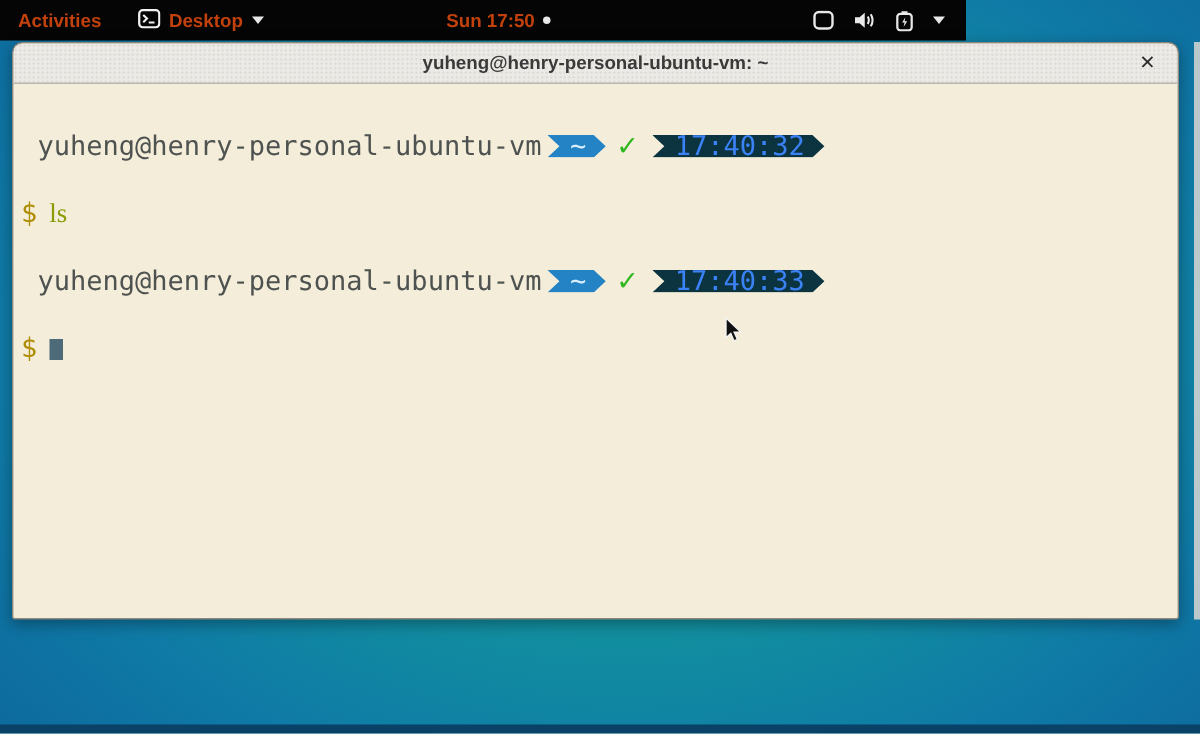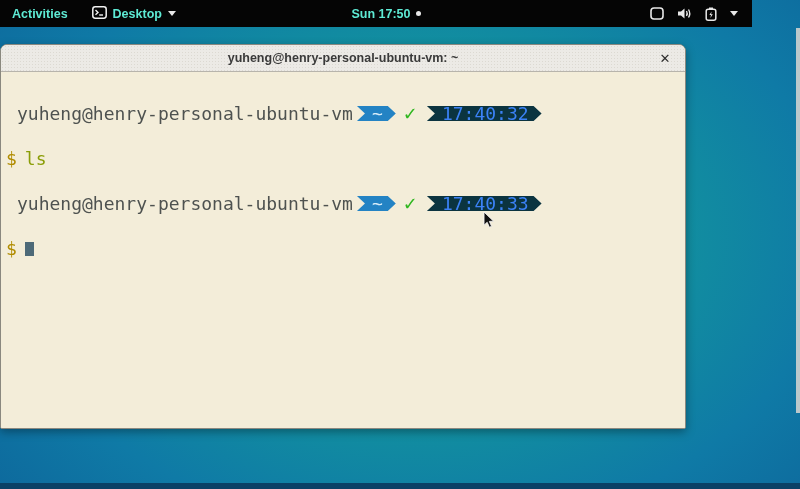--- a/index.html
+++ b/index.html
@@ -12,8 +12,8 @@
   }
   
   .top-bar {
-    position: absolute; top: 0; left: 0; width: 752px; height: 27px;
-    background: #050505; color: #5eead4;
+    position: absolute; top: 0; left: 0; width: 644px; height: 27px;
+    background: #050505; color: #c2410c;
     display: flex; align-items: center;
     font-size: 12.5px; font-weight: 700;
   }

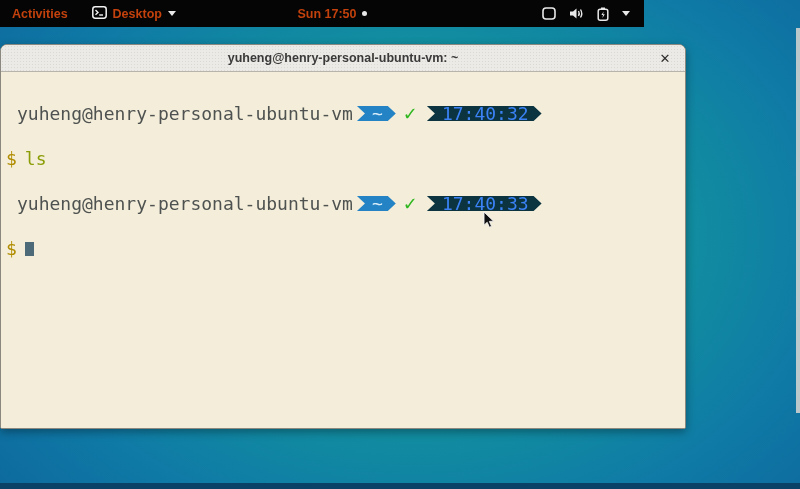--- a/index.html
+++ b/index.html
@@ -28,12 +28,11 @@
   .tri-down { width: 0; height: 0; border-left: 4px solid transparent; border-right: 4px solid transparent; border-top: 5px solid #e8e8e8; }
   
   .window {
-    position: absolute; left: 0; top: 28px; width: 686px; height: 385px;
+    position: absolute; left: 8px; top: 28px; width: 778px; height: 385px;
     border: 1px solid #8a887f; border-radius: 7px 7px 2px 2px;
     box-shadow: 0 3px 10px rgba(0,0,0,0.35);
     display: flex; flex-direction: column; overflow: hidden;
     background: #f3edd9;
-    margin-top: 16px;
   }
   .titlebar {
     height: 27px; flex: 0 0 27px;

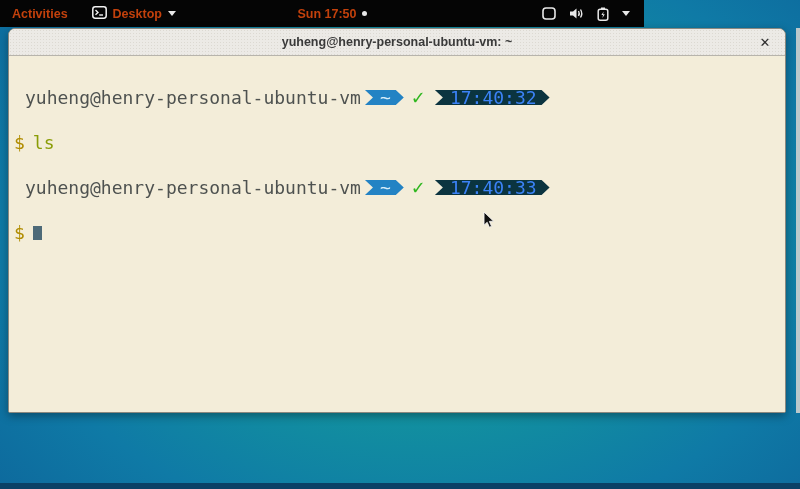--- a/index.html
+++ b/index.html
@@ -66,7 +66,7 @@
   .seg-dark { background: #0b3440; color: #3b82f6; }
   .check { color: #2fb71f; font-weight: 700; margin: 0 5px 0 7px; font-family: "DejaVu Sans", sans-serif; }
   .dollar { color: #b08c00; margin-right: 8px; margin-left: 2px; }
-  .cmd { color: #8a9d07; }
+  .cmd { color: #8a9d07; font-family: Liberation Serif, serif; }
   .ls-line { color: #2aa198; }
   .cursor-block { display: inline-block; width: 9px; height: 14px; background: #4d6a78; }
   

